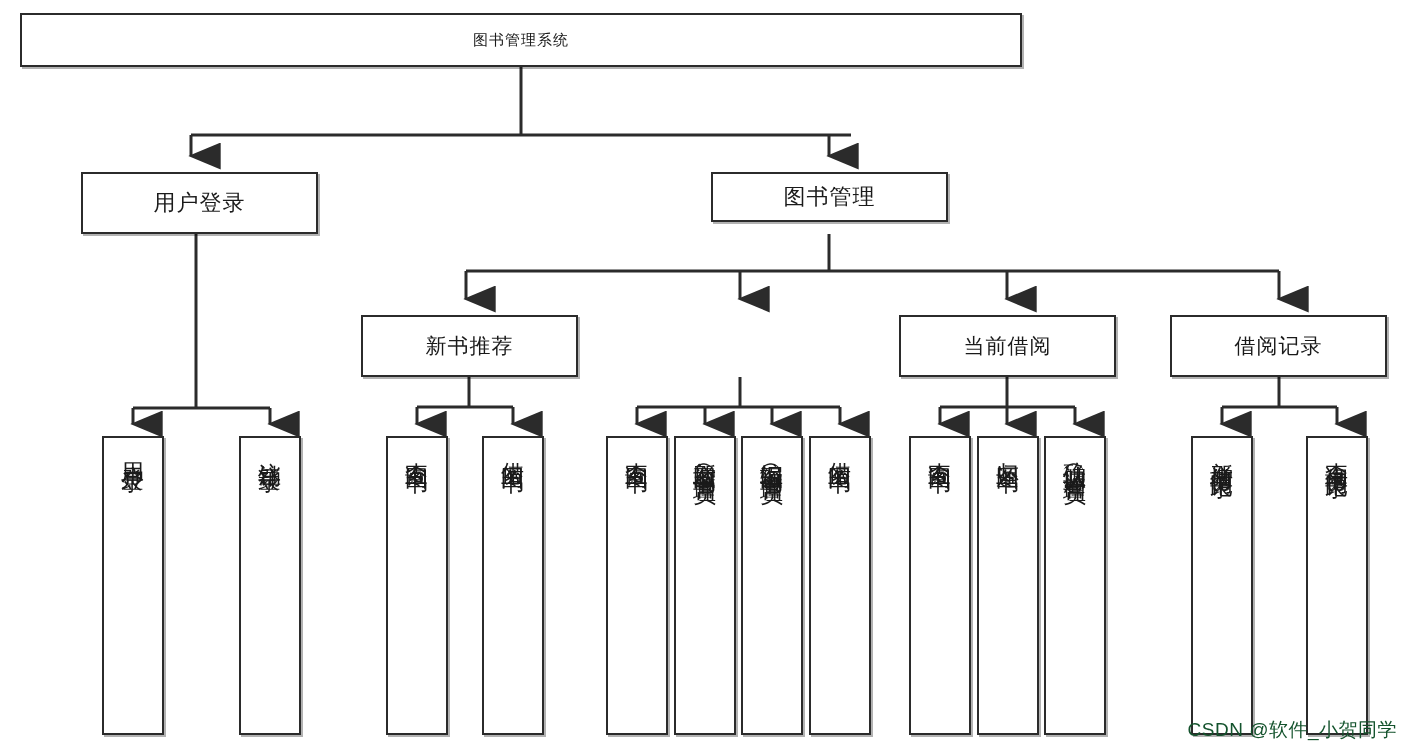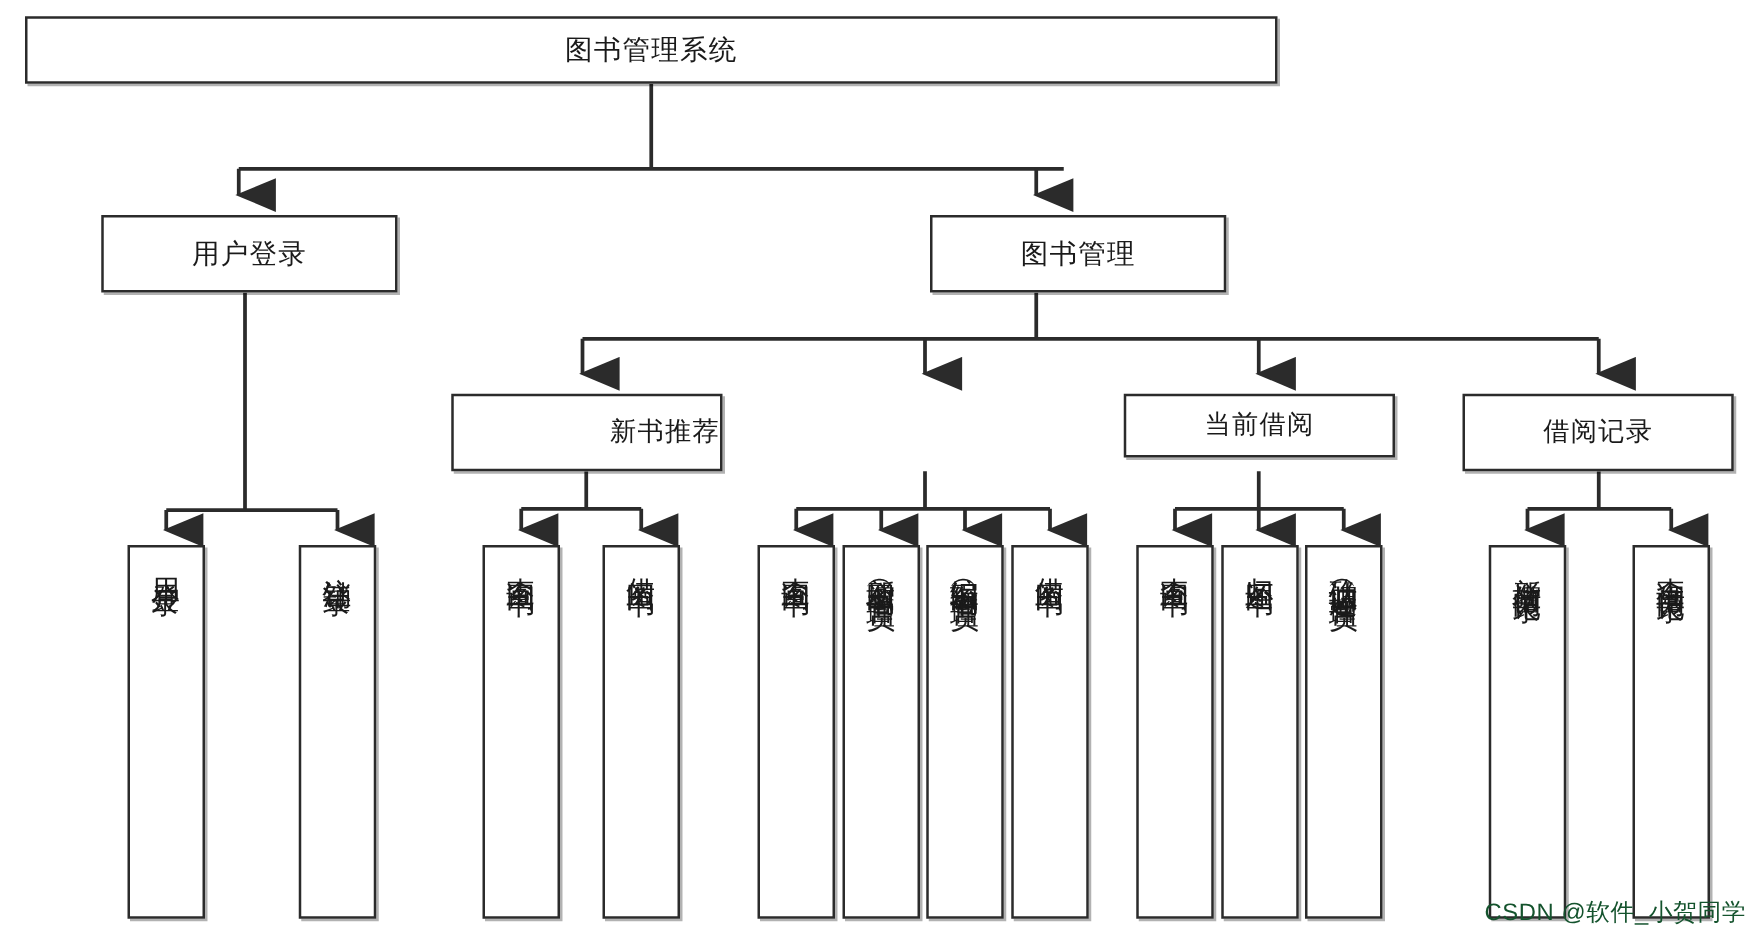--- a/index.html
+++ b/index.html
@@ -43,7 +43,7 @@
     white-space: nowrap;
     color: #1a1a1a;
   }
-  .node.root .label { font-size: 22px; }
+  .node.root .label { font-size: 15px; }
   .node.lvl2 .label { font-size: 22px; }
   .node.lvl3 .label { font-size: 21px; }
   

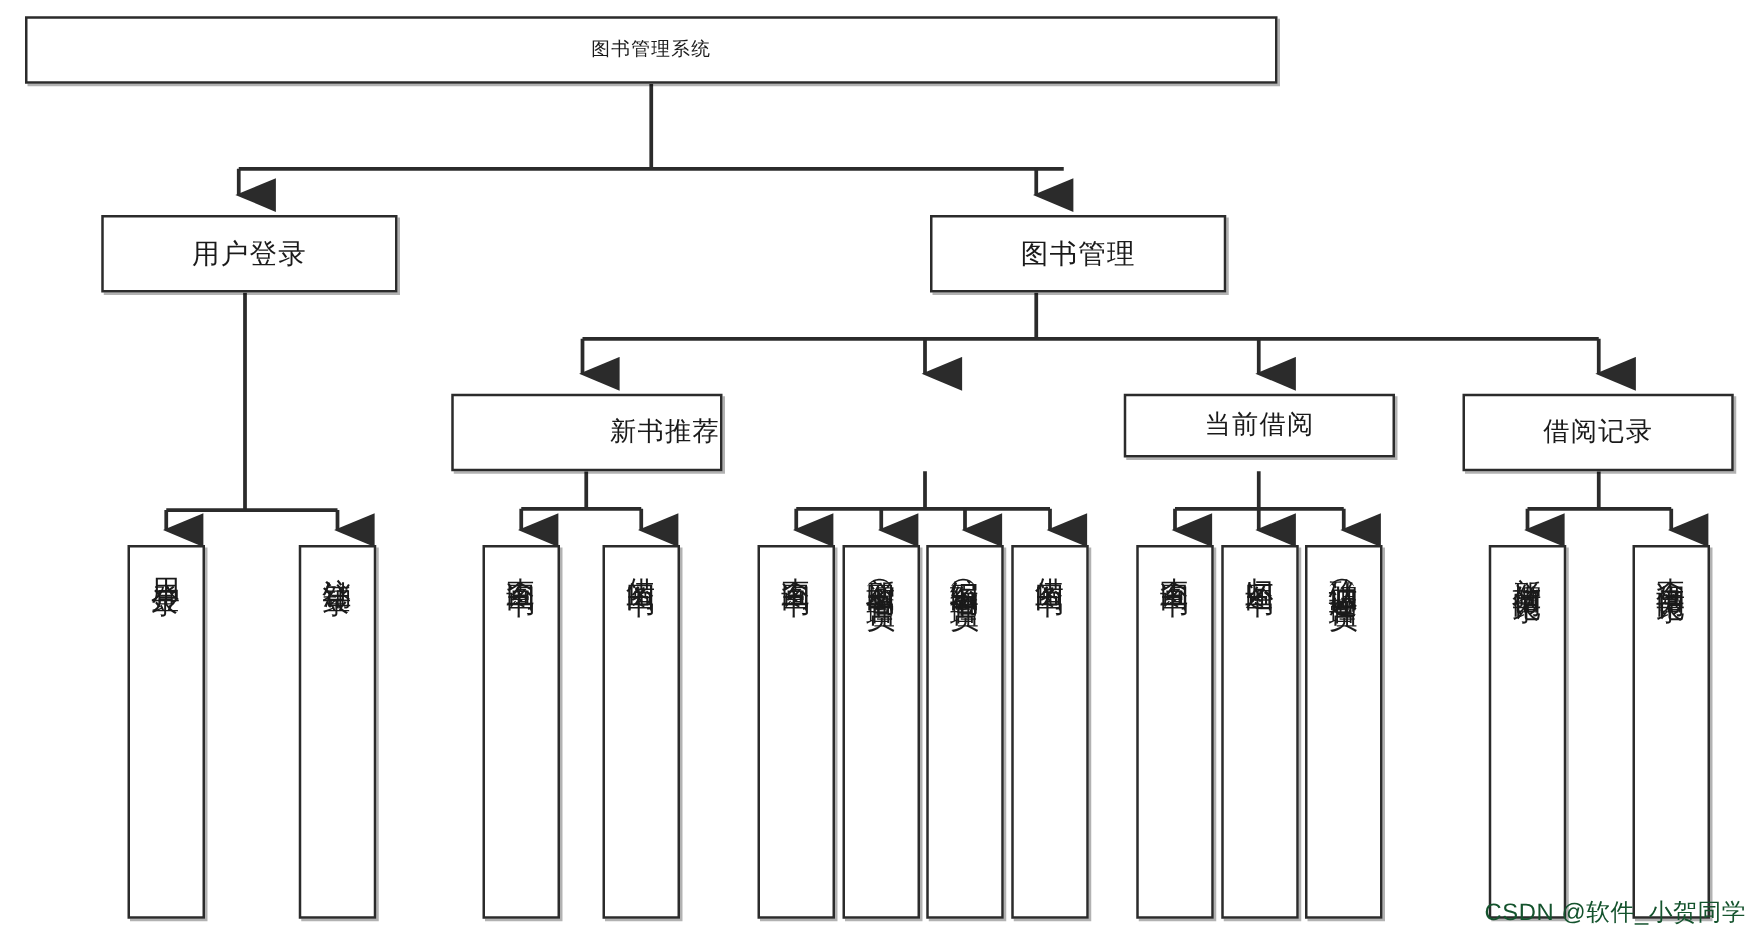--- a/index.html
+++ b/index.html
@@ -136,7 +136,7 @@
   <div class="node lvl2" style="left:81px; top:172px; width:237px; height:62px;">
     <span class="label">用户登录</span>
   </div>
-  <div class="node lvl2" style="left:744px; top:172px; width:237px; height:62px;text-align:right;">
+  <div class="node lvl2" style="left:711px; top:172px; width:237px; height:50px;text-align:right;">
     <span class="label">图书管理</span>
   </div>
 

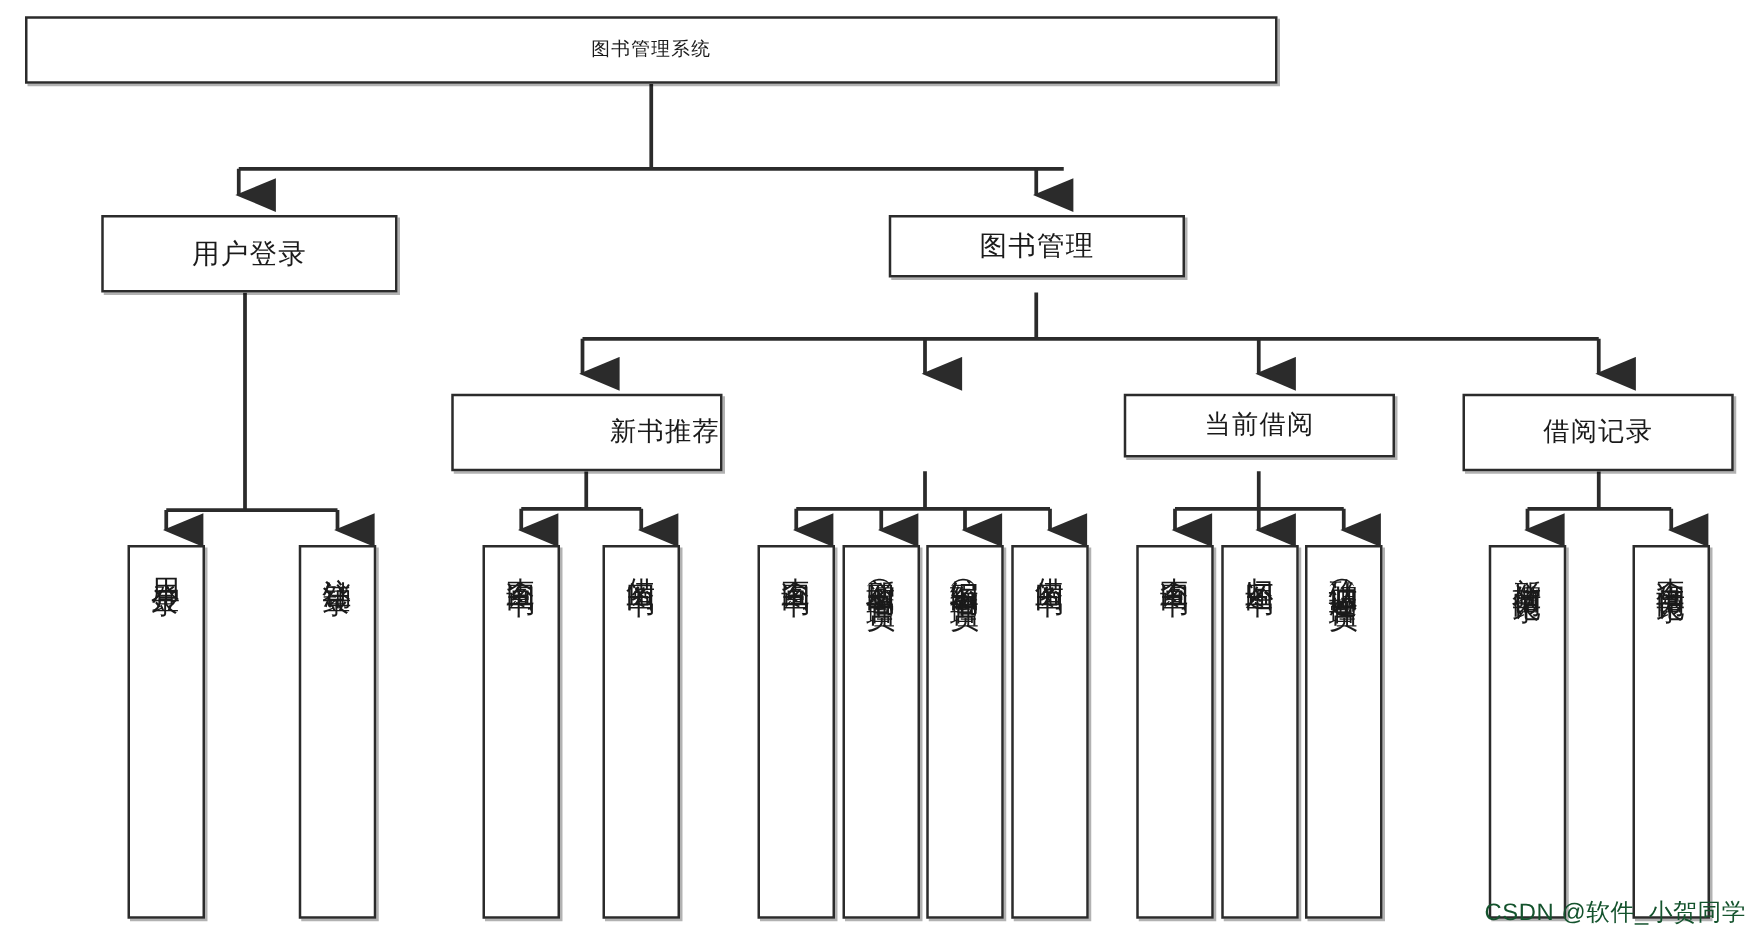--- a/index.html
+++ b/index.html
@@ -140,7 +140,7 @@
     <span class="label">图书管理</span>
   </div>
 
-  <div class="node lvl3" style="left:361px; top:315px; width:217px; height:62px;justify-content:flex-end;">
+  <div class="node lvl3" style="left:361px; top:315px; width:217px; height:62px;">
     <span class="label">新书推荐</span>
   </div>
   <div class="node lvl3" style="left:899px; top:315px; width:217px; height:51px;">

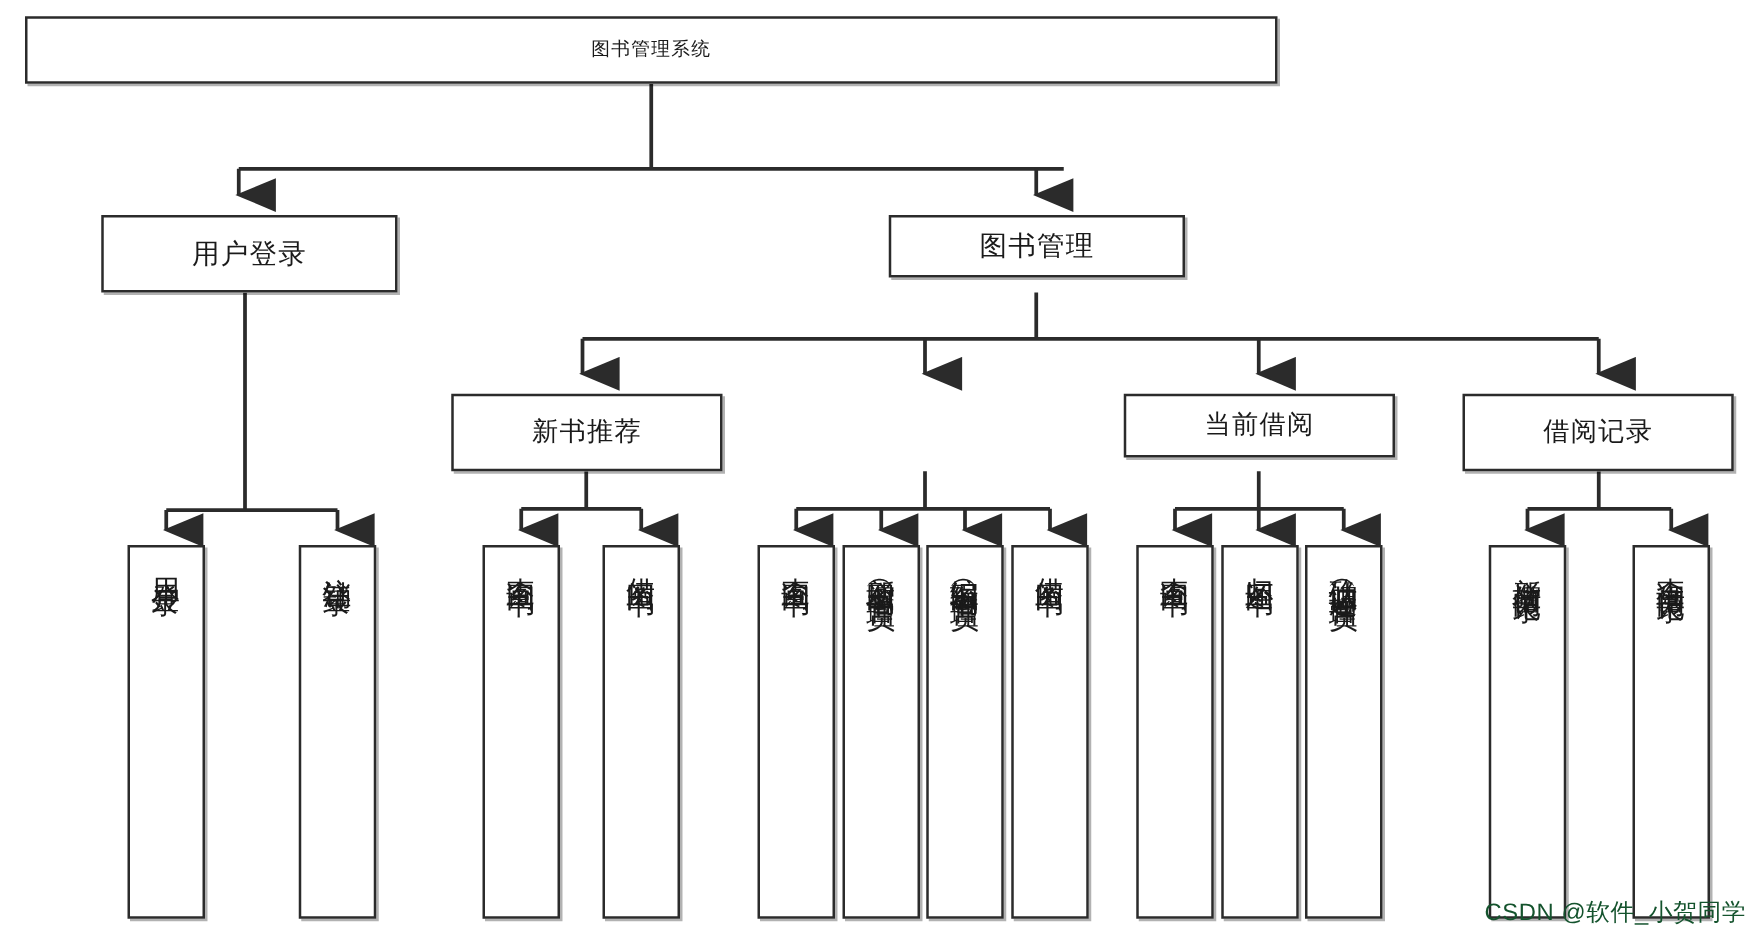--- a/index.html
+++ b/index.html
@@ -143,7 +143,7 @@
   <div class="node lvl3" style="left:361px; top:315px; width:217px; height:62px;">
     <span class="label">新书推荐</span>
   </div>
-  <div class="node lvl3" style="left:899px; top:315px; width:217px; height:51px;">
+  <div class="node lvl3" style="left:899px; top:315px; width:217px; height:62px;">
     <span class="label">当前借阅</span>
   </div>
   <div class="node lvl3" style="left:1170px; top:315px; width:217px; height:62px;">

